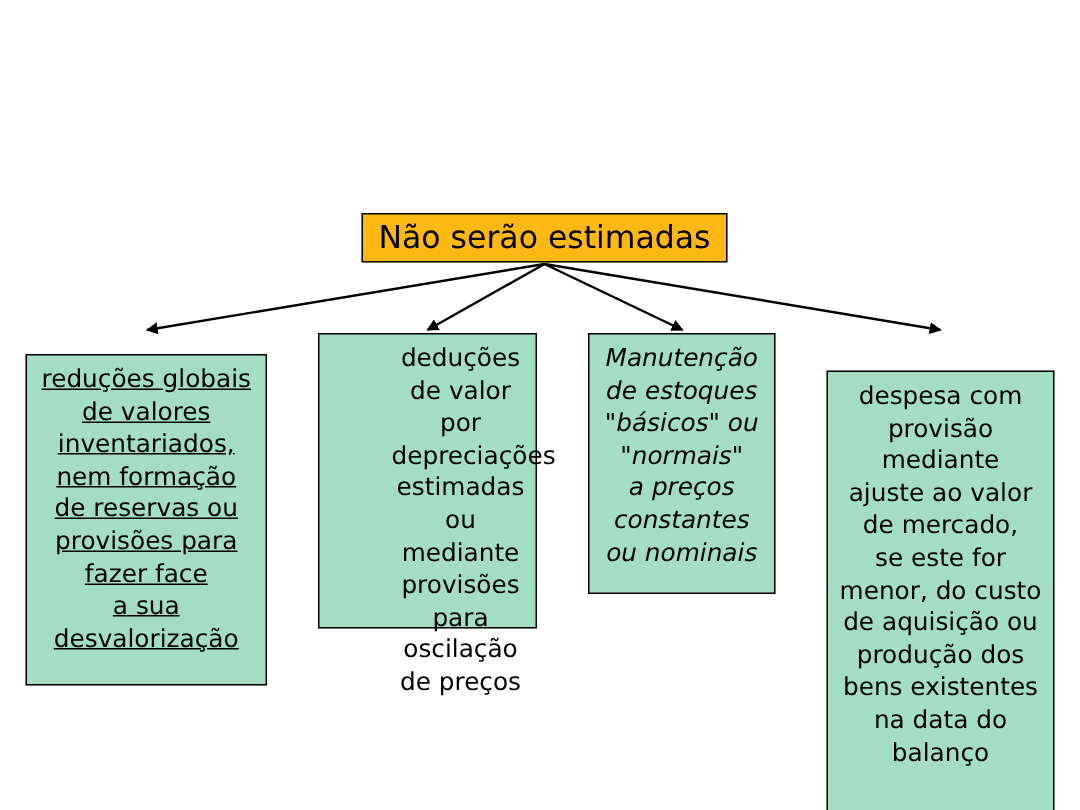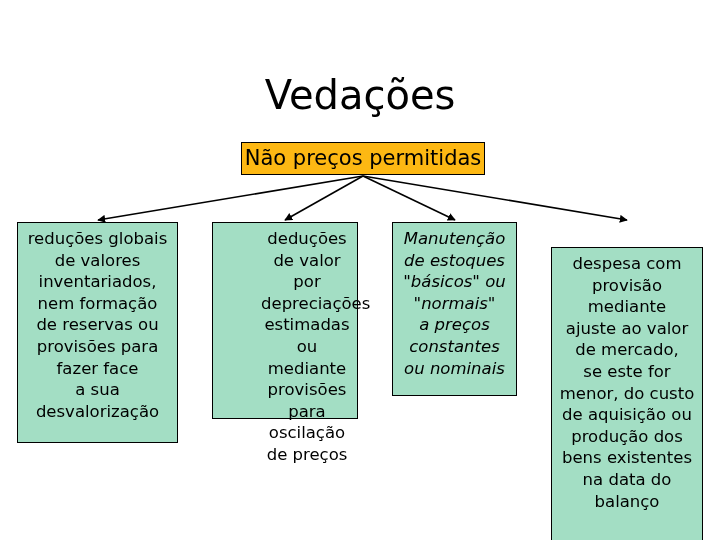--- a/index.html
+++ b/index.html
@@ -86,7 +86,6 @@
     <line x1="363" y1="176" x2="627" y2="220" stroke="#000000" stroke-width="1.6" marker-end="url(#arrow)"></line>
   </svg>
 
-  <div class="title">Vedações</div>
 
   <div class="banner">Não preços permitidas</div>
 

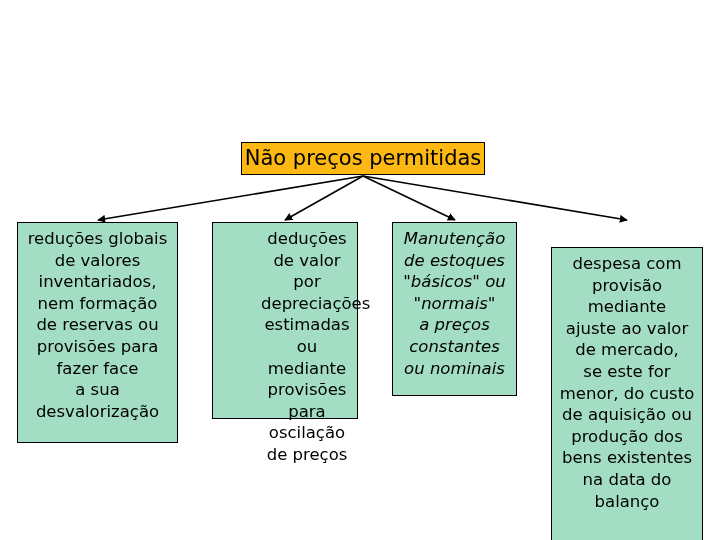--- a/index.html
+++ b/index.html
@@ -87,7 +87,7 @@
   </svg>
 
 
-  <div class="banner">Não preços permitidas</div>
+  <div class="banner">Não serão estimadas</div>
 
   <div class="node" id="node-0">reduções globais
 de valores

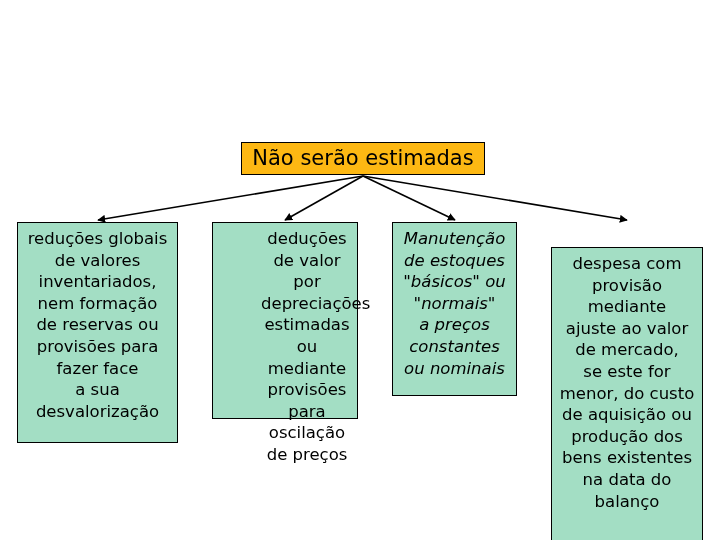--- a/index.html
+++ b/index.html
@@ -64,7 +64,7 @@
     padding: 5px 4px 4px 4px;
     white-space: pre-line;
   }
-  #node-0 { left: 17px;  top: 222px; width: 161px; height: 221px; }
+  #node-0 { left: 17px;  top: 236px; width: 161px; height: 221px; text-decoration: underline; }
   #node-1 { left: 212px; top: 222px; width: 146px; height: 197px; padding-left: 48px; }
   #node-2 { left: 392px; top: 222px; width: 125px; height: 174px; font-style: italic; }
   #node-3 { left: 551px; top: 222px; width: 152px; height: 296px; margin-top: 25px; }

